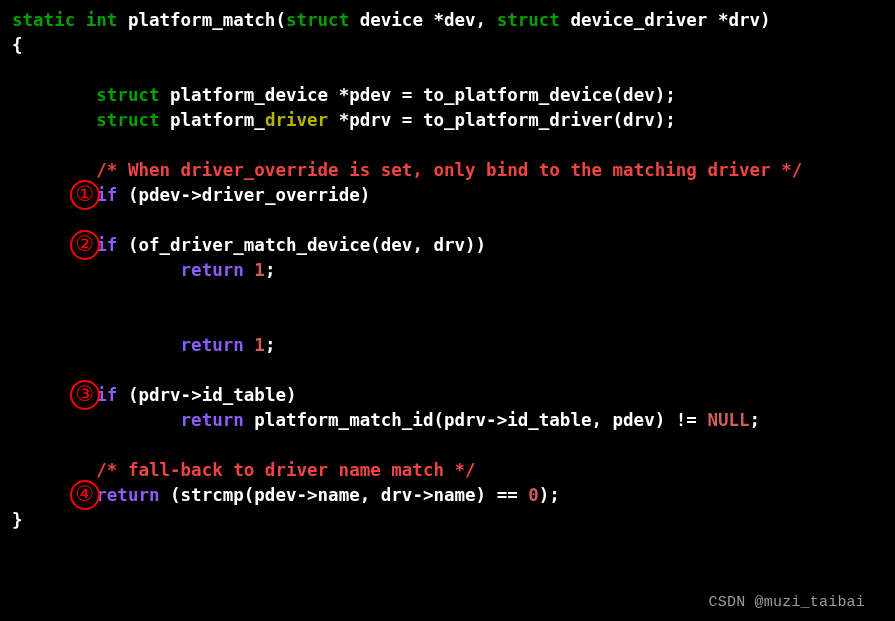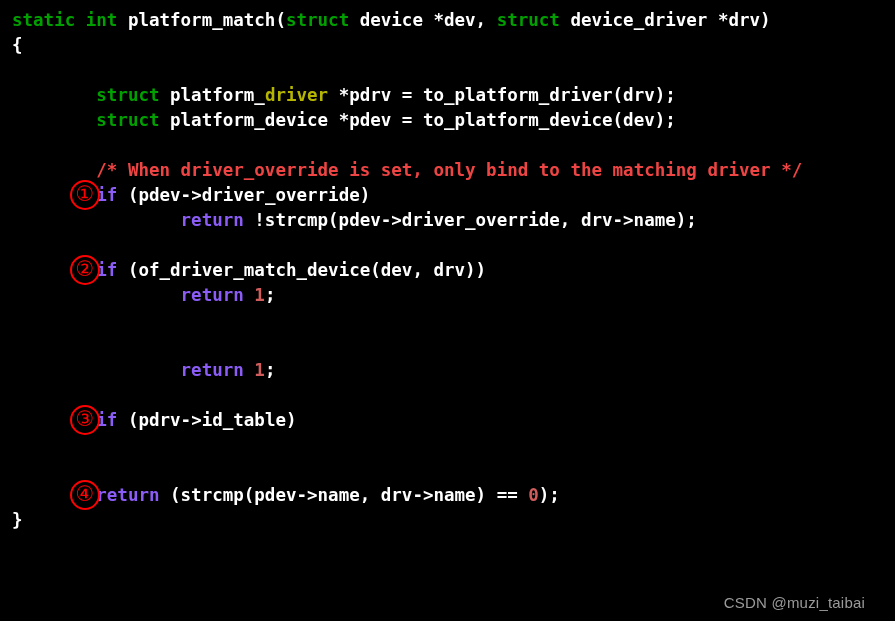--- a/index.html
+++ b/index.html
@@ -86,8 +86,8 @@
       <div class="line"><span class="kw">static int </span><span class="plain">platform_match(</span><span class="kw">struct</span><span class="plain"> device *dev, </span><span class="kw">struct</span><span class="plain"> device_driver *drv)</span></div>
       <div class="line"><span class="plain">{</span></div>
       <div class="line"><span class="plain"></span></div>
+      <div class="line"><span class="plain">        </span><span class="kw">struct</span><span class="plain"> platform_device *pdev = to_platform_device(dev);</span></div>
       <div class="line"><span class="plain">        </span><span class="kw">struct</span><span class="plain"> platform_</span><span class="hl">driver</span><span class="plain"> *pdrv = to_platform_driver(drv);</span></div>
-      <div class="line"><span class="plain">        </span><span class="kw">struct</span><span class="plain"> platform_device *pdev = to_platform_device(dev);</span></div>
       <div class="line"><span class="plain"></span></div>
       <div class="line"><span class="plain">        </span><span class="cmt">/* When driver_override is set, only bind to the matching driver */</span></div>
       <div class="line"><span class="plain">        </span><span class="ctl">if</span><span class="plain"> (pdev-&gt;driver_override)</span><div class="marker" style="left: 70px; top: -3px;">①</div></div>

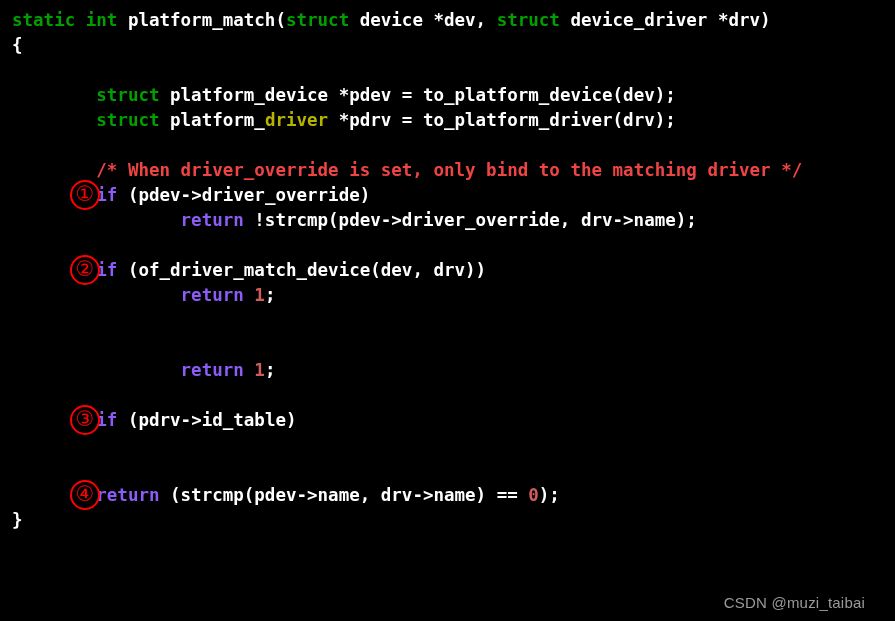--- a/index.html
+++ b/index.html
@@ -91,7 +91,6 @@
       <div class="line"><span class="plain"></span></div>
       <div class="line"><span class="plain">        </span><span class="cmt">/* When driver_override is set, only bind to the matching driver */</span></div>
       <div class="line"><span class="plain">        </span><span class="ctl">if</span><span class="plain"> (pdev-&gt;driver_override)</span><div class="marker" style="left: 70px; top: -3px;">①</div></div>
-      <div class="line"><span class="plain">                </span><span class="ctl">return</span><span class="plain"> !strcmp(pdev-&gt;driver_override, drv-&gt;name);</span></div>
       <div class="line"><span class="plain"></span></div>
       <div class="line"><span class="plain">        </span><span class="ctl">if</span><span class="plain"> (of_driver_match_device(dev, drv))</span><div class="marker" style="left: 70px; top: -3px;">②</div></div>
       <div class="line"><span class="plain">                </span><span class="ctl">return</span><span class="plain"> </span><span class="num">1</span><span class="plain">;</span></div>

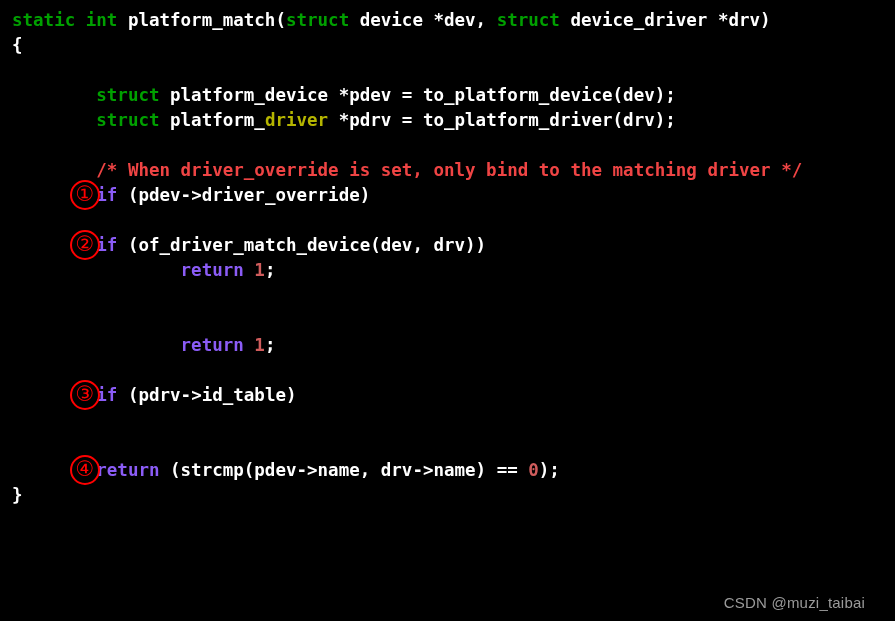--- a/index.html
+++ b/index.html
@@ -99,6 +99,7 @@
       <div class="line"><span class="plain">                </span><span class="ctl">return</span><span class="plain"> </span><span class="num">1</span><span class="plain">;</span></div>
       <div class="line"><span class="plain"></span></div>
       <div class="line"><span class="plain">        </span><span class="ctl">if</span><span class="plain"> (pdrv-&gt;id_table)</span><div class="marker" style="left: 70px; top: -3px;">③</div></div>
+      <div class="line"><span class="plain">                </span><span class="ctl">return</span><span class="plain"> platform_match_id(pdrv-&gt;id_table, pdev) != </span><span class="num">NULL</span><span class="plain">;</span></div>
       <div class="line"><span class="plain"></span></div>
       <div class="line"><span class="plain">        </span></div>
       <div class="line"><span class="plain">        </span><span class="ctl">return</span><span class="plain"> (strcmp(pdev-&gt;name, drv-&gt;name) == </span><span class="num">0</span><span class="plain">);</span><div class="marker" style="left: 70px; top: -3px;">④</div></div>

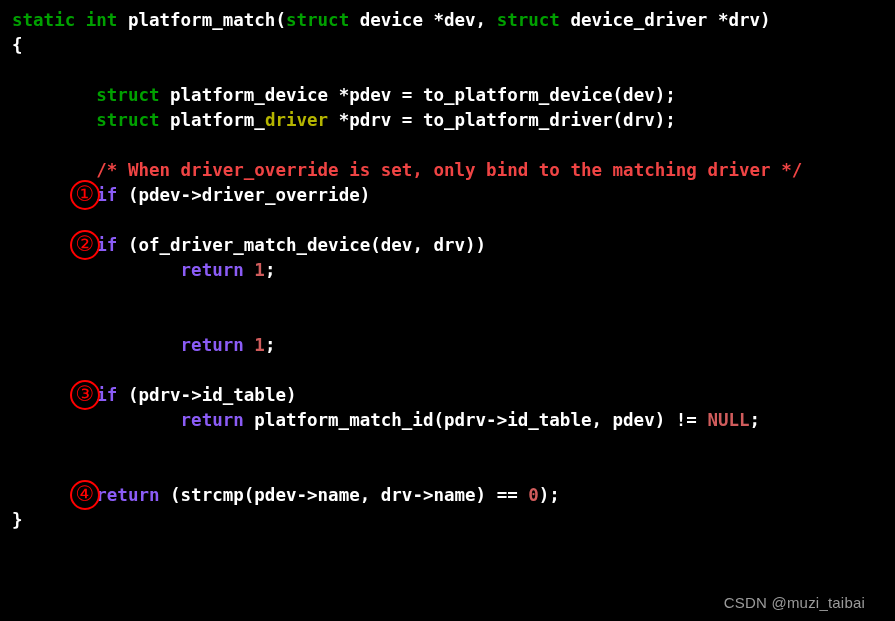--- a/index.html
+++ b/index.html
@@ -101,7 +101,7 @@
       <div class="line"><span class="plain">        </span><span class="ctl">if</span><span class="plain"> (pdrv-&gt;id_table)</span><div class="marker" style="left: 70px; top: -3px;">③</div></div>
       <div class="line"><span class="plain">                </span><span class="ctl">return</span><span class="plain"> platform_match_id(pdrv-&gt;id_table, pdev) != </span><span class="num">NULL</span><span class="plain">;</span></div>
       <div class="line"><span class="plain"></span></div>
-      <div class="line"><span class="plain">        </span></div>
+      <div class="line"><span class="plain">        </span><span class="cmt">/* fall-back to driver name match */</span></div>
       <div class="line"><span class="plain">        </span><span class="ctl">return</span><span class="plain"> (strcmp(pdev-&gt;name, drv-&gt;name) == </span><span class="num">0</span><span class="plain">);</span><div class="marker" style="left: 70px; top: -3px;">④</div></div>
       <div class="line"><span class="plain">}</span></div>
     </div>

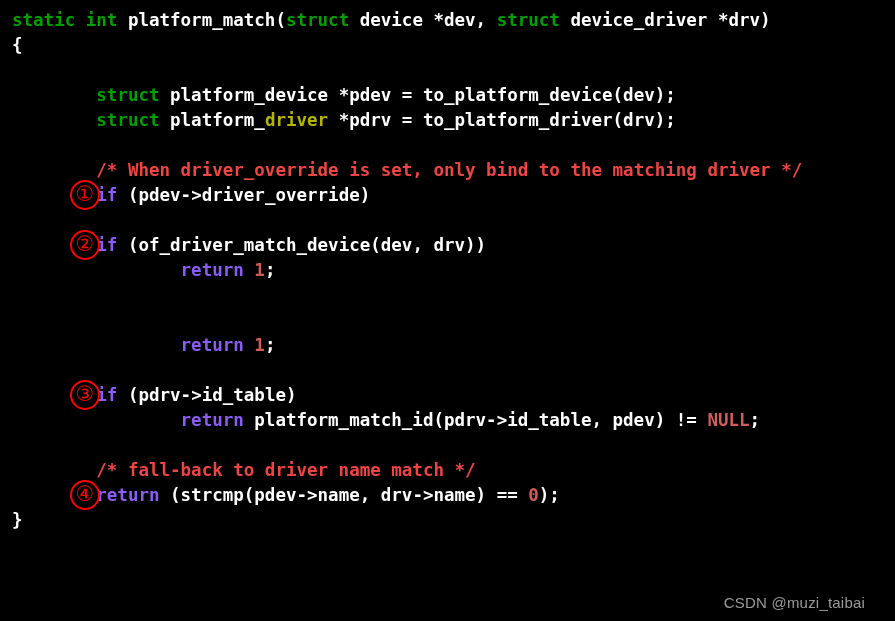--- a/index.html
+++ b/index.html
@@ -70,7 +70,7 @@
     right: 14px;
     bottom: 10px;
     color: #9a9a9a;
-    font-family: Liberation Sans, sans-serif;
+    font-family: Liberation Mono, monospace;
     font-size: 15px;
     font-weight: normal;
     letter-spacing: 0.2px;

